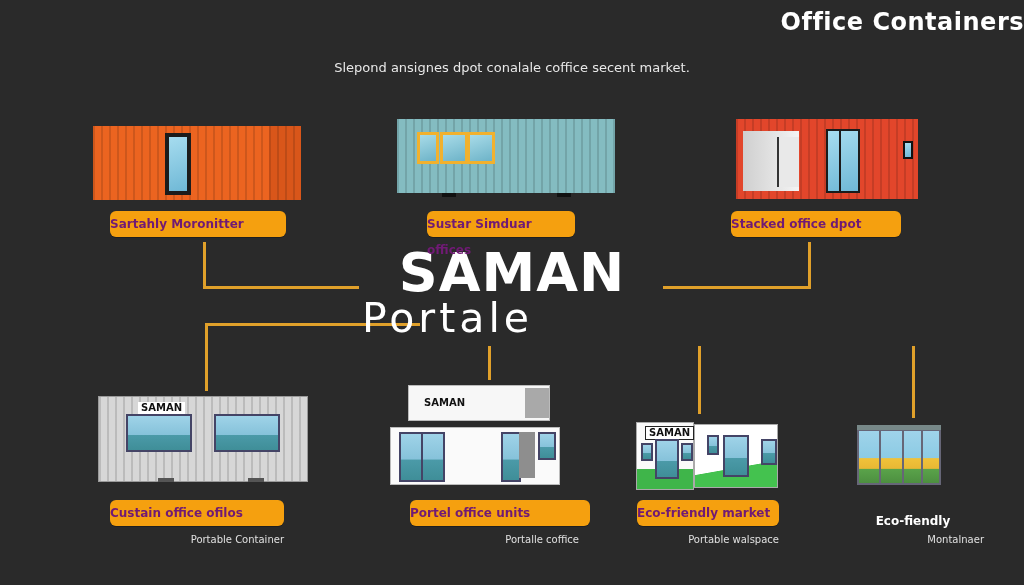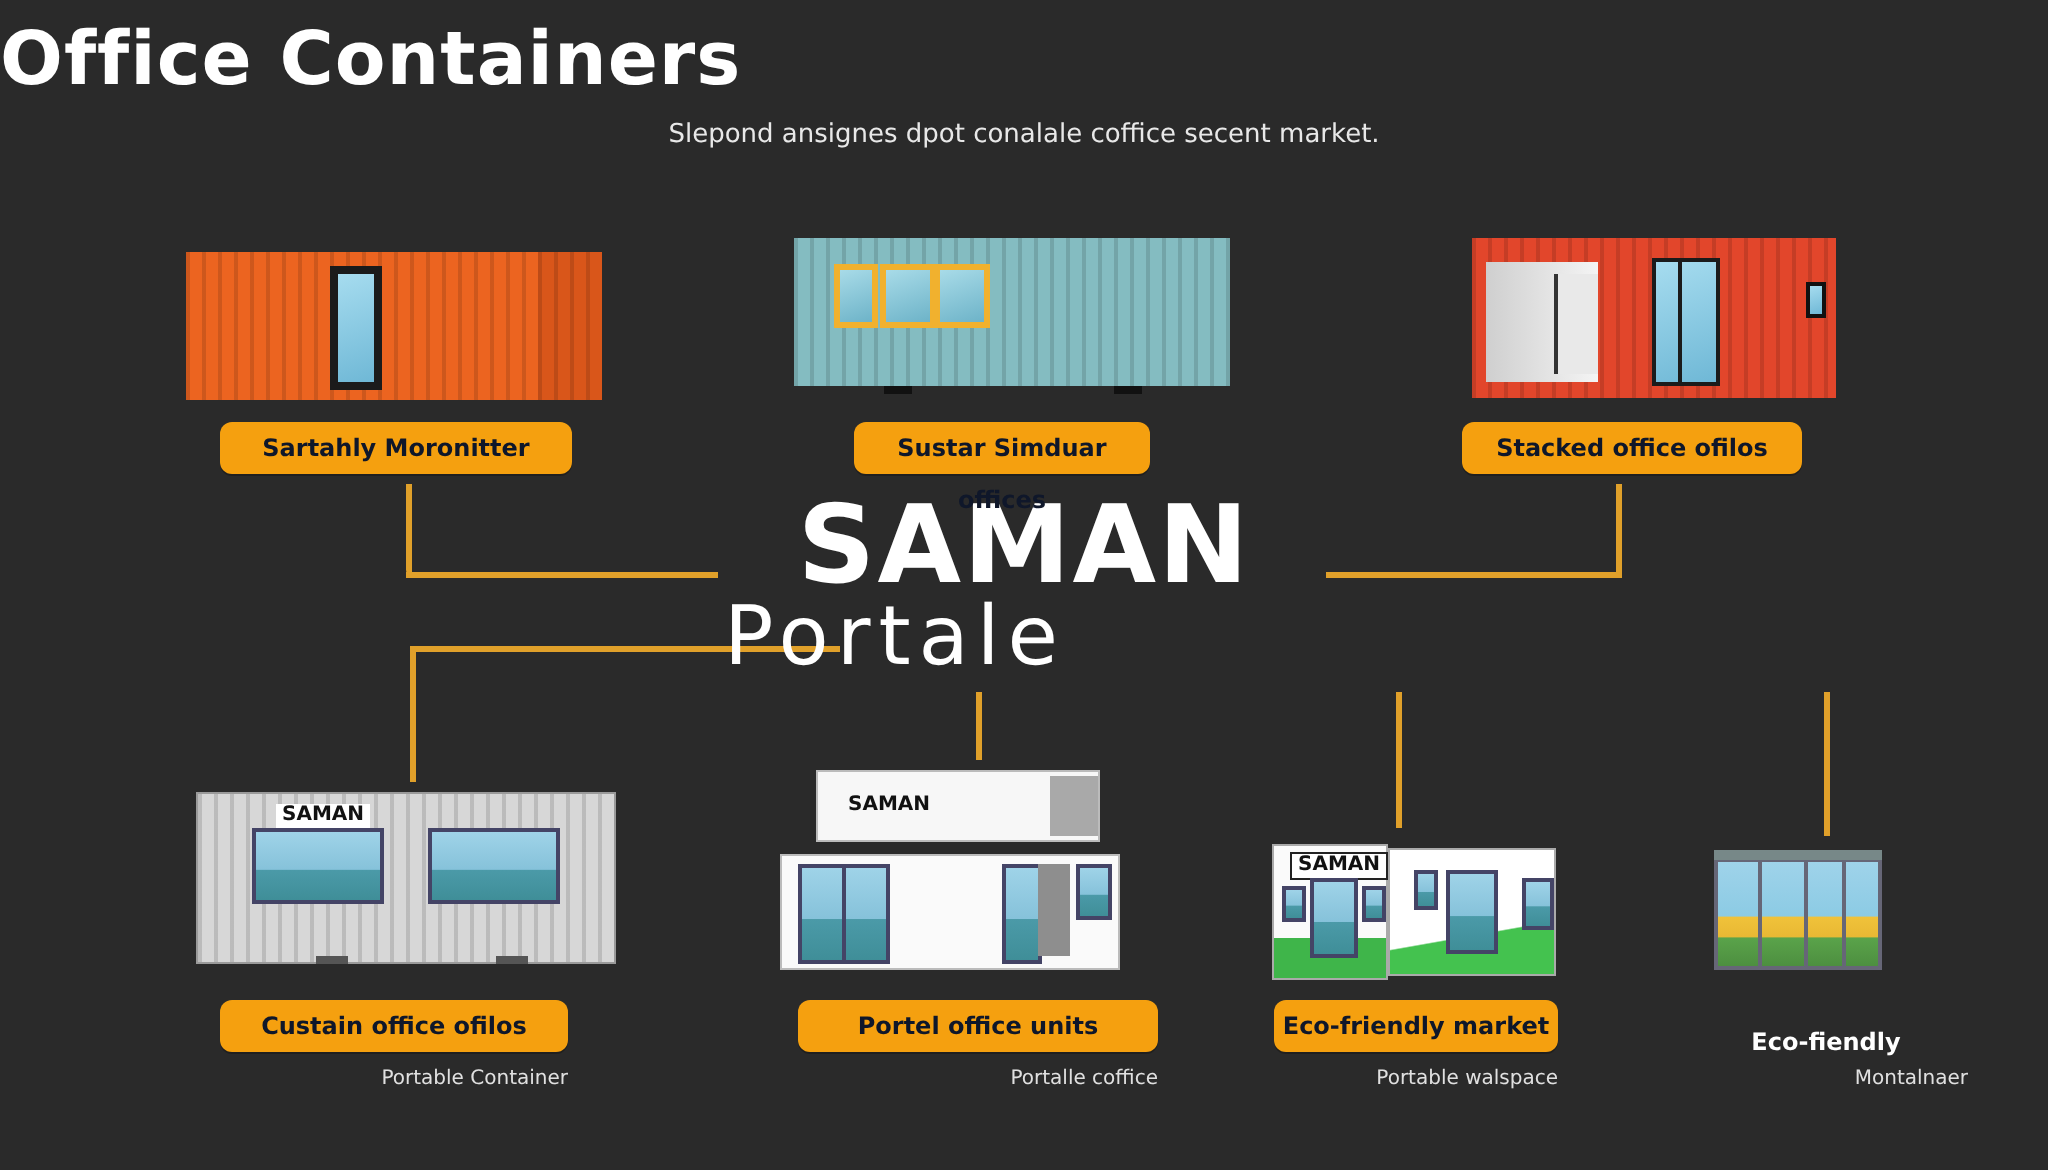--- a/index.html
+++ b/index.html
@@ -11,8 +11,8 @@
   }
   .abs { position:absolute; }
   .title {
-    left:0; width:1024px; top:8px; text-align:left;
-    font-size:37px; font-weight:bold; letter-spacing:0.5px;
+    left:0; width:1024px; top:8px; text-align:right;
+    font-size:24px; font-weight:bold; letter-spacing:0.5px;
   }
   .subtitle {
     left:0; width:1024px; top:60px; text-align:center;

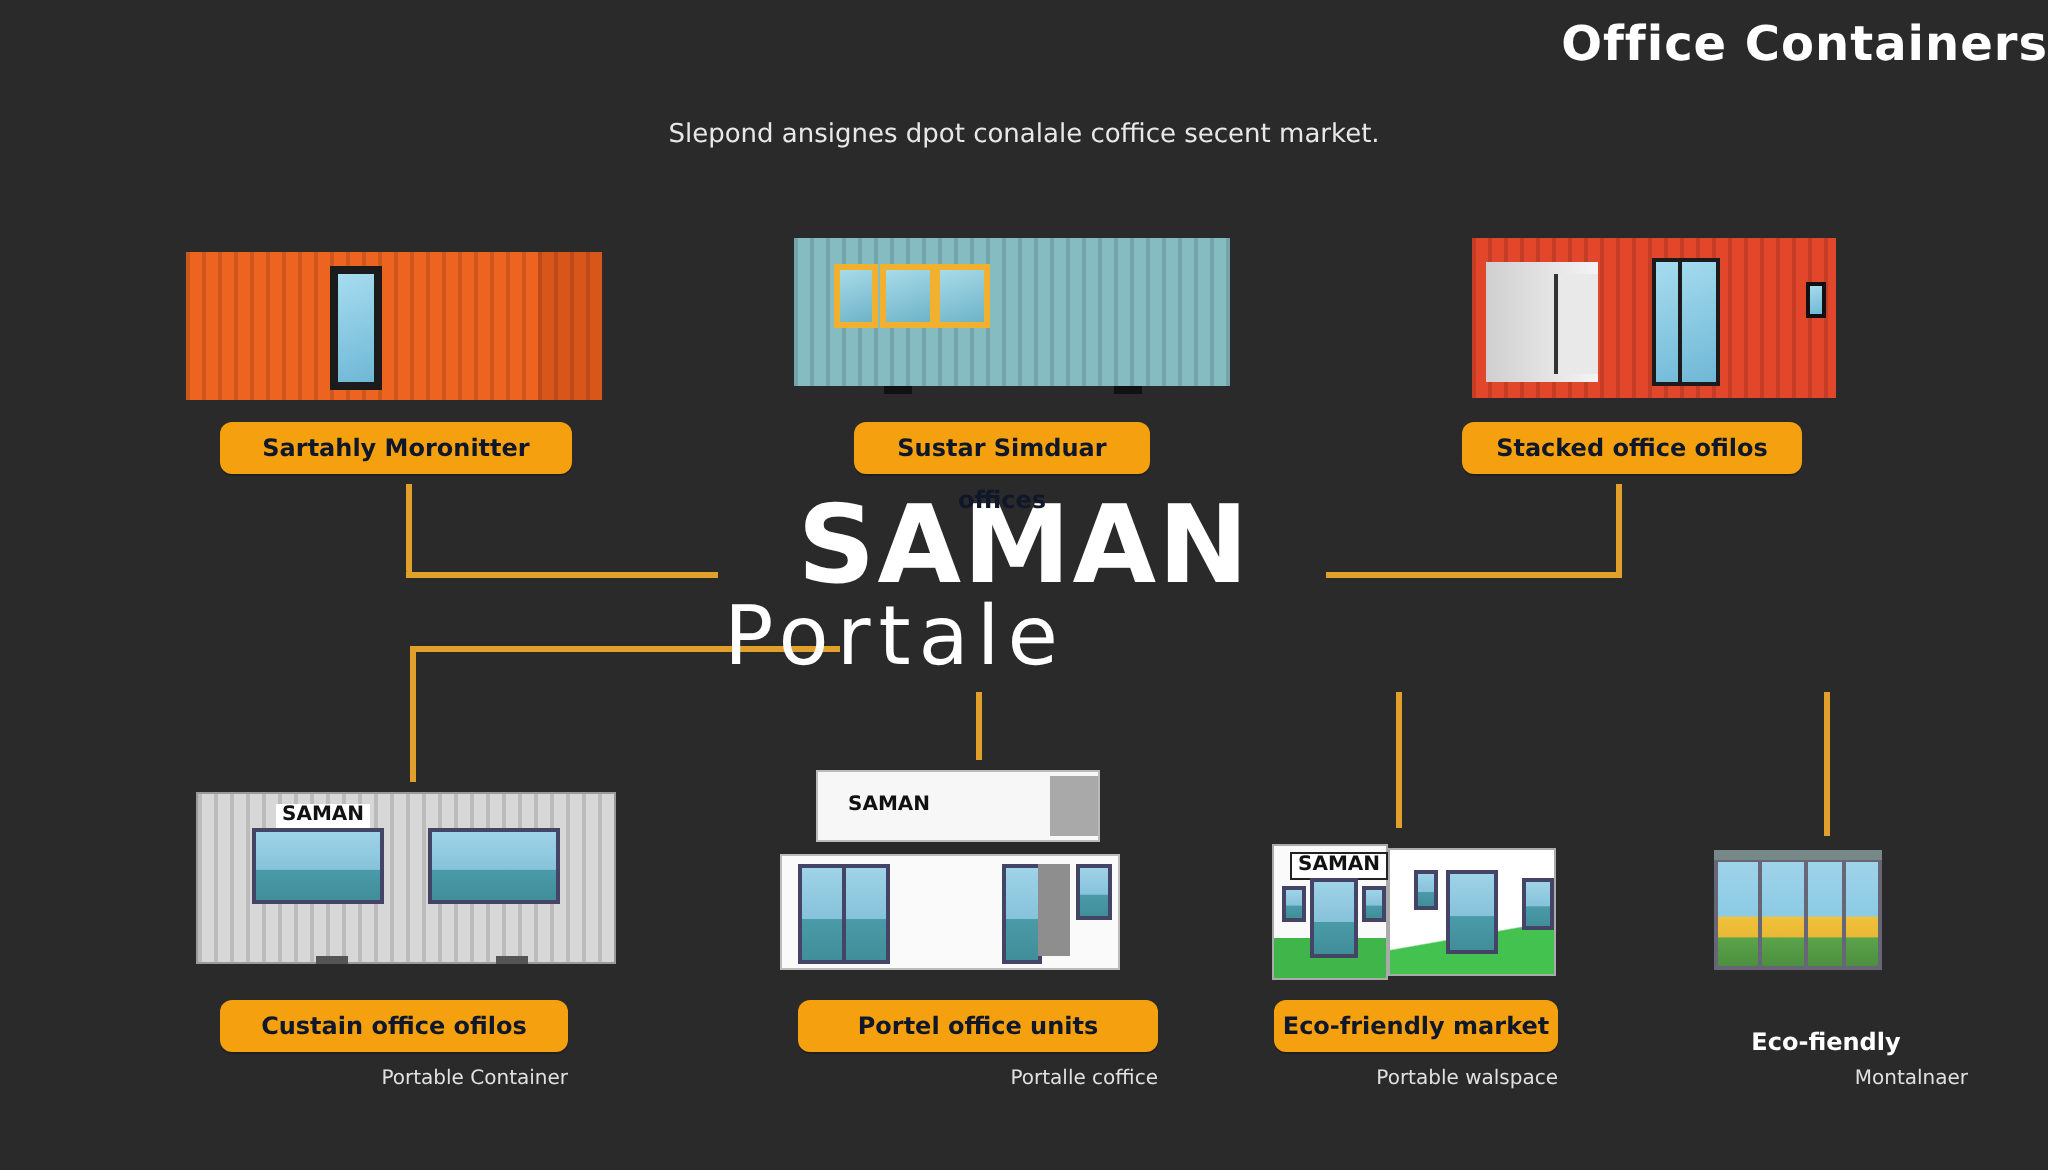--- a/index.html
+++ b/index.html
@@ -27,8 +27,8 @@
     font-size:41px; letter-spacing:4px; line-height:34px;
   }
   .pill {
-    background:#f5a00f; color:#0f172a; border-radius:6px;
-    font-size:12px; font-weight:bold; text-align:center;
+    background:#f5a00f; color:#701a75; border-radius:6px;
+    font-size:12px; font-weight:bold; 
     height:26px; line-height:26px;
     box-shadow:0 1px 0 rgba(0,0,0,.25);
     cursor:default;

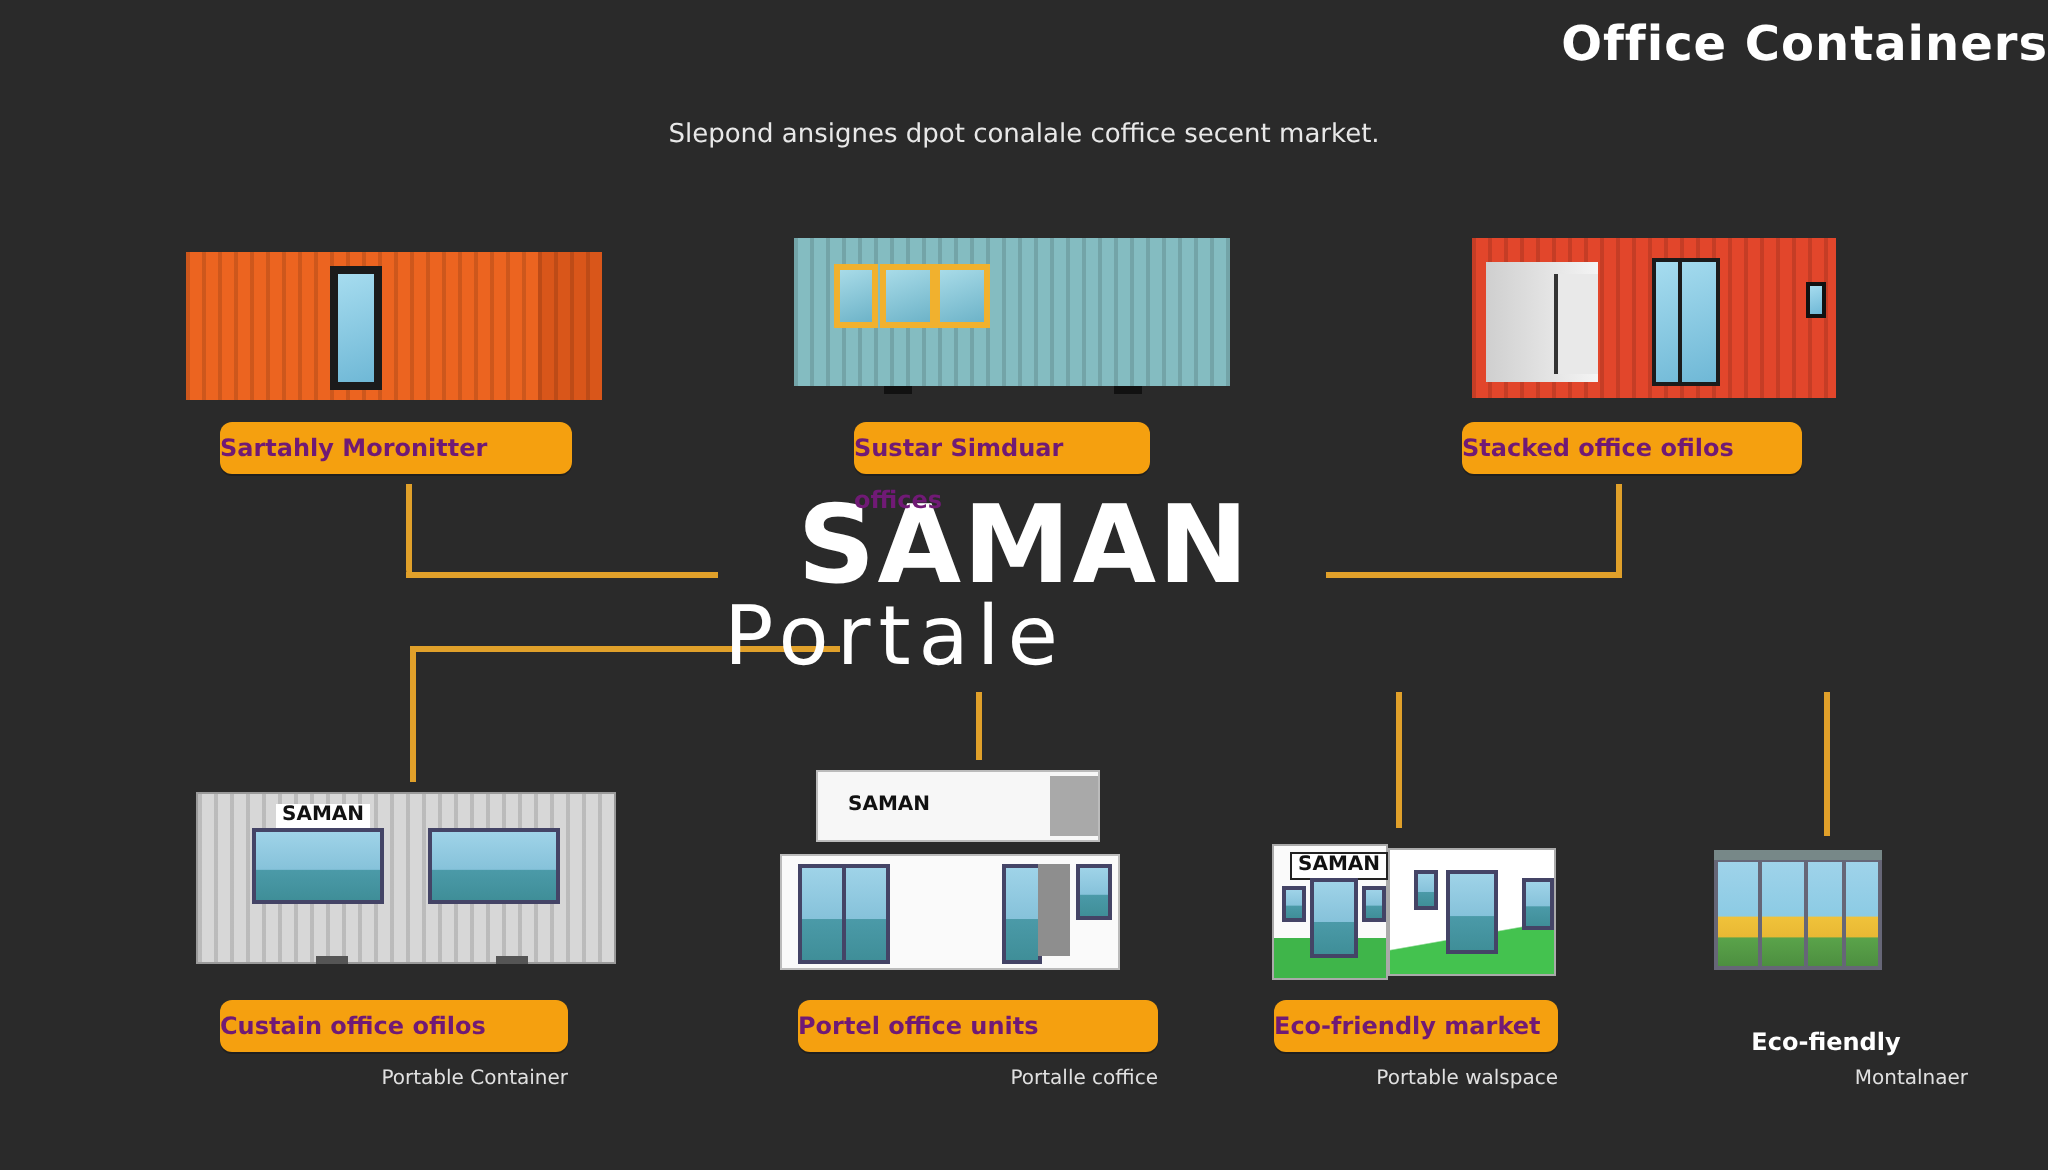--- a/index.html
+++ b/index.html
@@ -99,7 +99,7 @@
   <div class="abs" style="left:103px;top:10px;width:2px;height:62px;background:#1b1b1b;"></div>
   <div class="win" style="left:167px;top:22px;width:6px;height:14px;"></div>
 </div>
-<div class="abs pill" style="left:731px;top:211px;width:170px;">Stacked office ofilos</div>
+<div class="abs pill" style="left:731px;top:211px;width:170px;">Stacked office dpot</div>
 
 <div class="abs" style="left:98px;top:396px;width:210px;height:88px;">
   <div class="abs ribs" style="left:0;top:0;width:210px;height:86px;background-color:#d7d7d7;border:1px solid #9a9a9a;box-sizing:border-box;"></div>

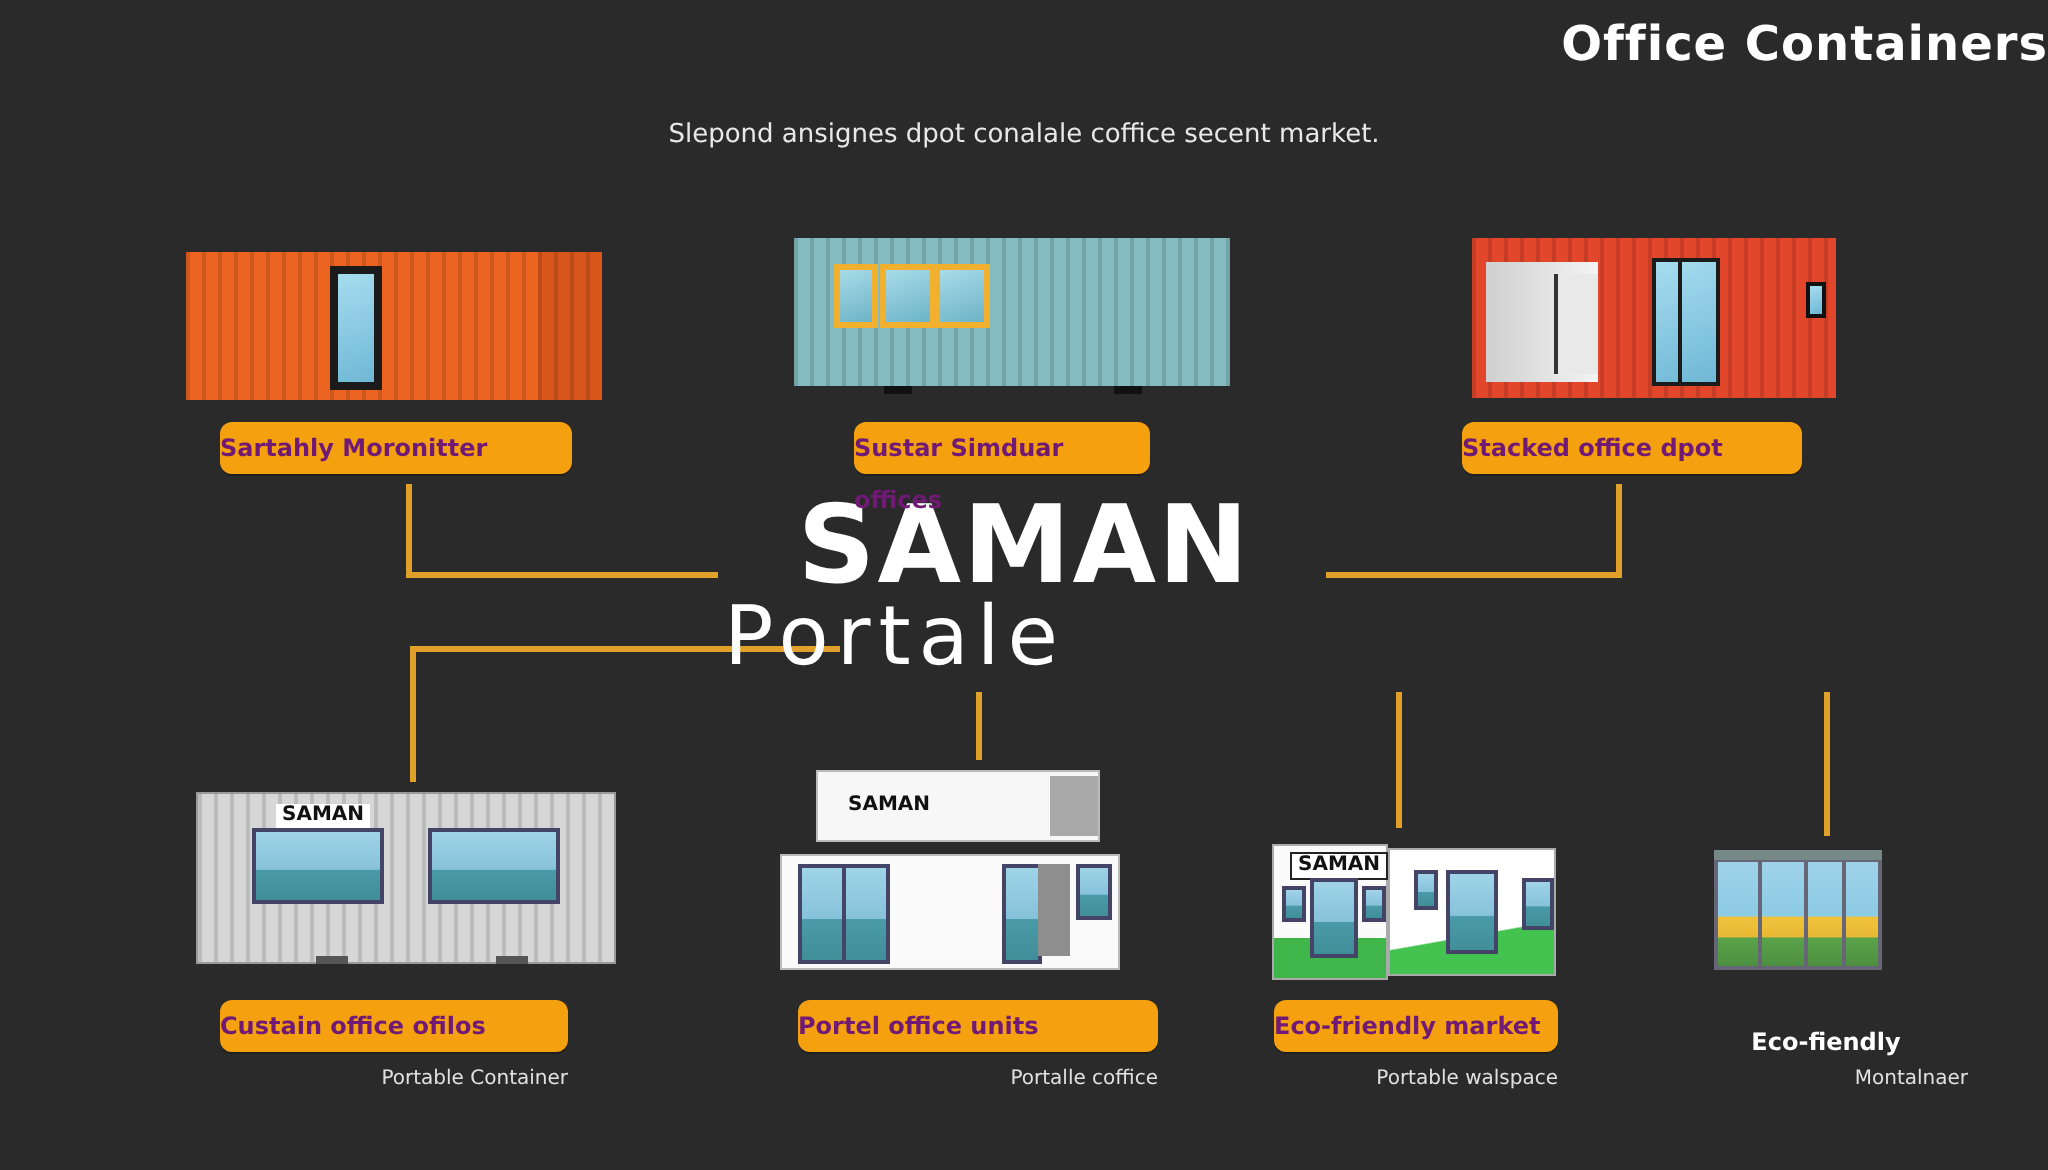--- a/index.html
+++ b/index.html
@@ -125,7 +125,7 @@
     <div class="scene" style="left:147px;top:4px;width:14px;height:24px;"></div>
   </div>
 </div>
-<div class="abs pill" style="left:399px;top:500px;width:180px;">Portel office units</div>
+<div class="abs pill" style="left:410px;top:500px;width:180px;">Portel office units</div>
 <div class="abs caption" style="left:399px;top:534px;width:180px;">Portalle coffice</div>
 
 <div class="abs" style="left:636px;top:422px;width:142px;height:70px;">

